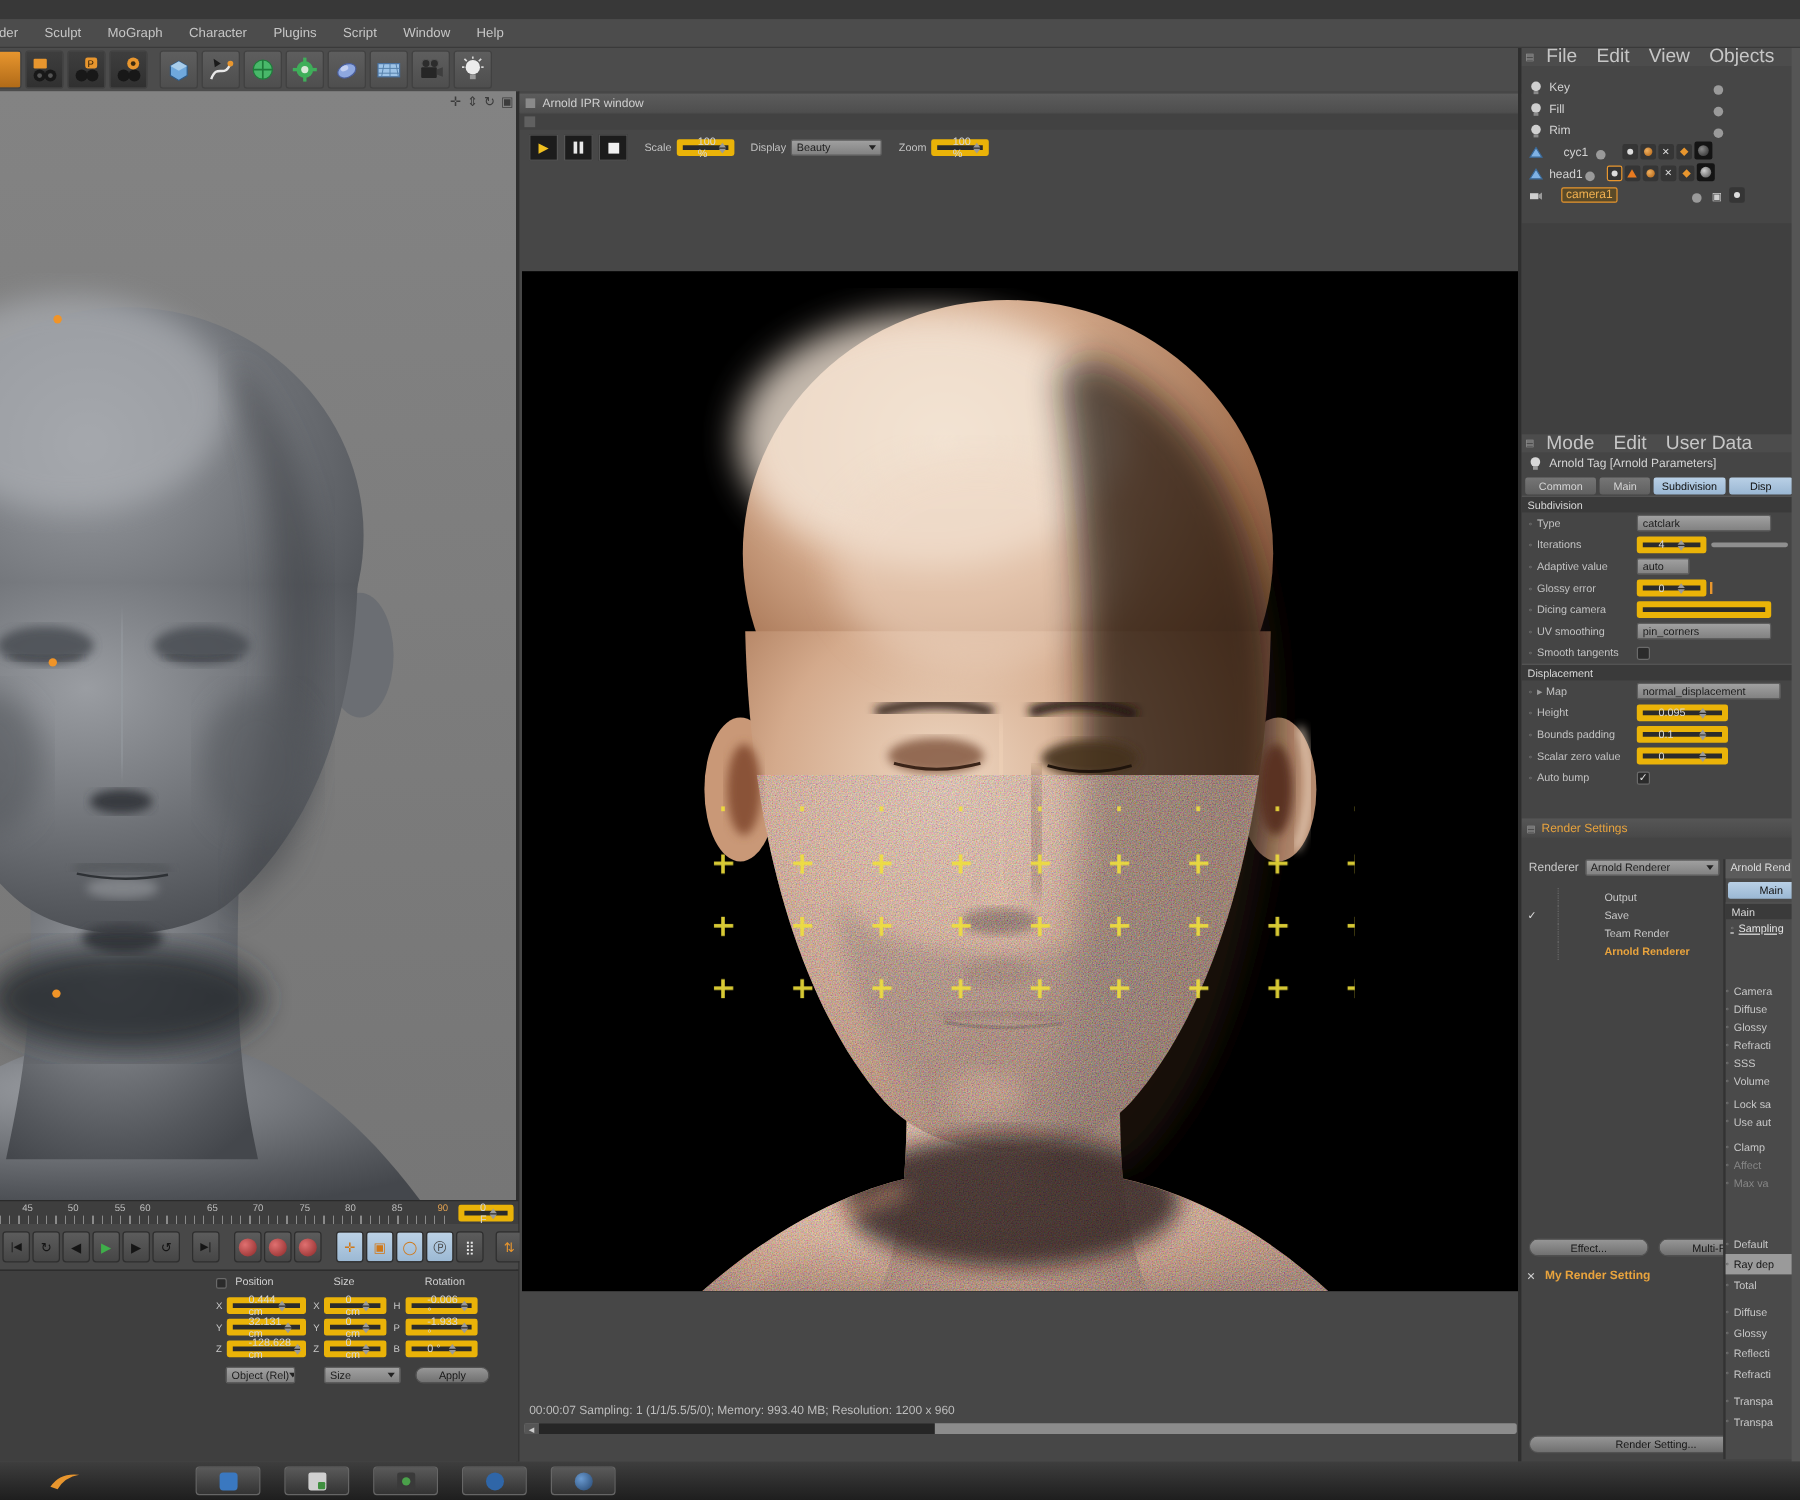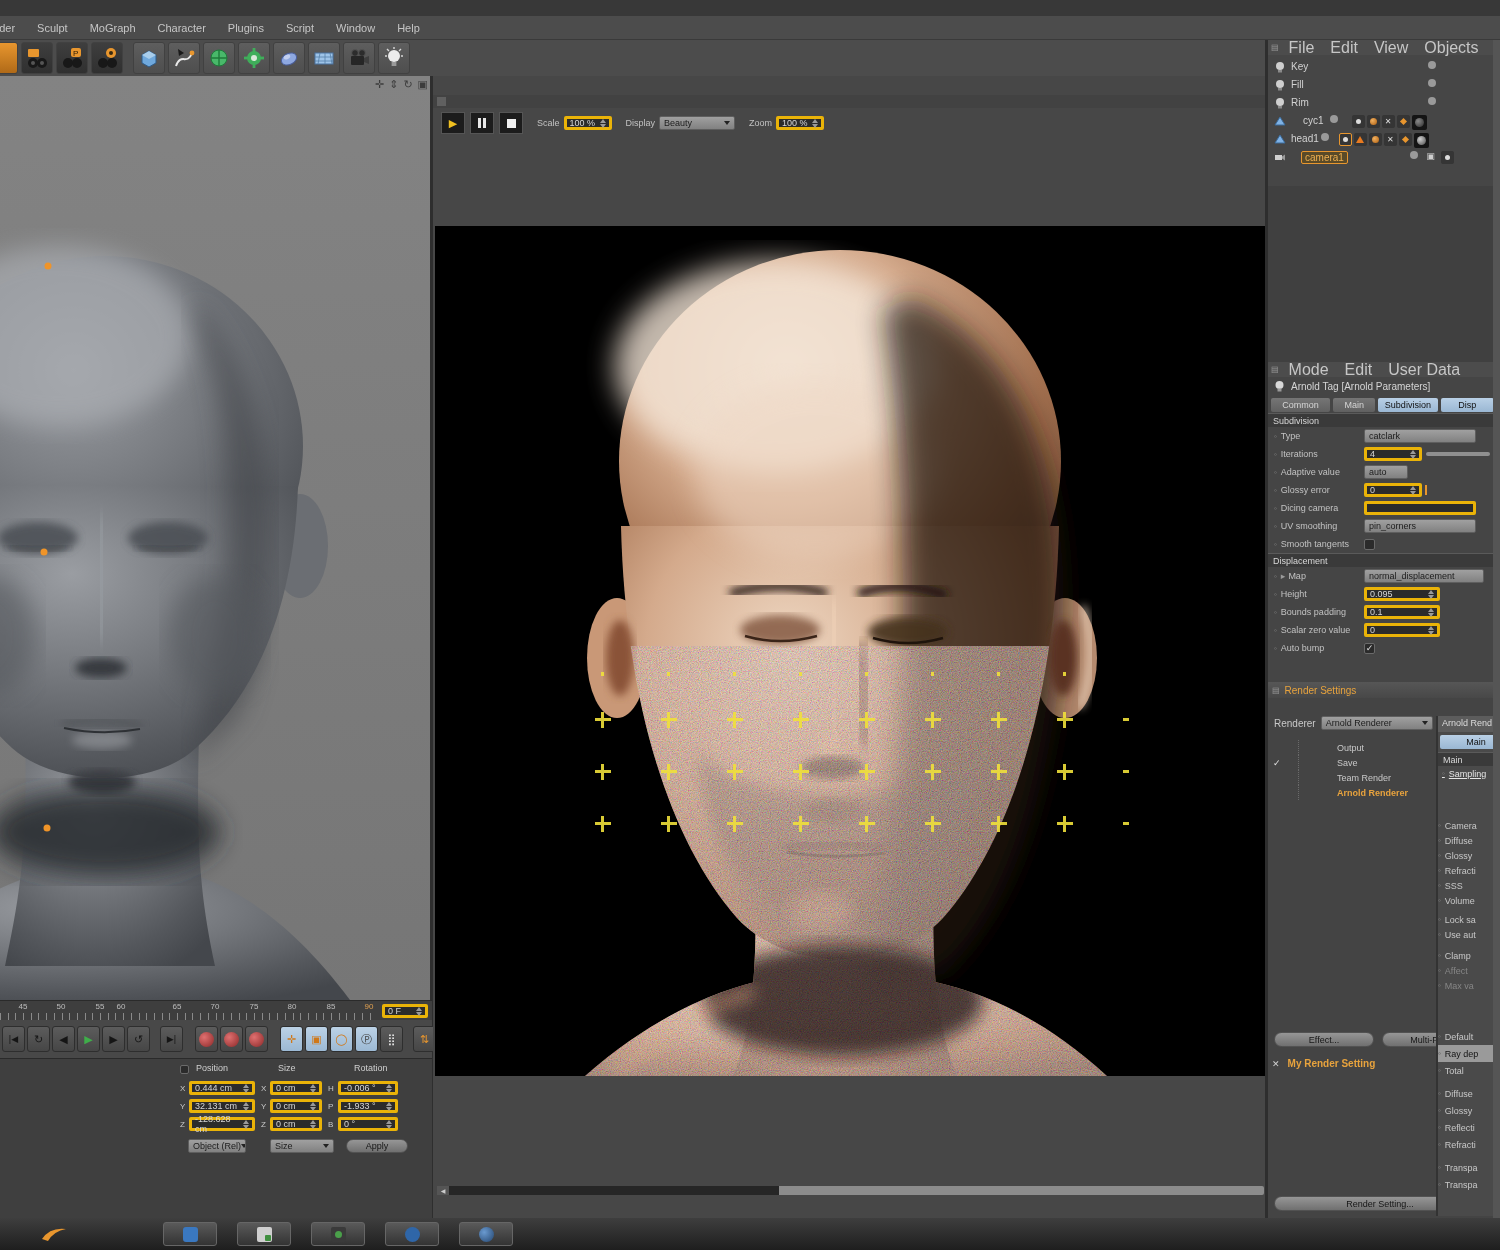--- a/index.html
+++ b/index.html
@@ -38,7 +38,7 @@
     font-size:9px;display:flex;align-items:center;justify-content:center;margin-right:3px;white-space:nowrap;overflow:hidden}
   .tabbtn.sel{background:linear-gradient(#b9d0e6,#9ab7d3);color:#101010}
   
-  .orow{display:flex;align-items:flex-start;height:18px;font-size:10px;color:#d2d2d2;padding-left:6px;white-space:nowrap}
+  .orow{display:flex;align-items:flex-end;height:18px;font-size:10px;color:#d2d2d2;padding-left:6px;white-space:nowrap}
   .chip{width:13px;height:13px;border-radius:2px;margin-left:2px;background:#353535;display:flex;
     align-items:center;justify-content:center;flex:0 0 auto;font-size:8px;color:#ddd}
   .vdot{width:5px;height:5px;border-radius:50%;background:#2a2a2a;margin:1px 0}

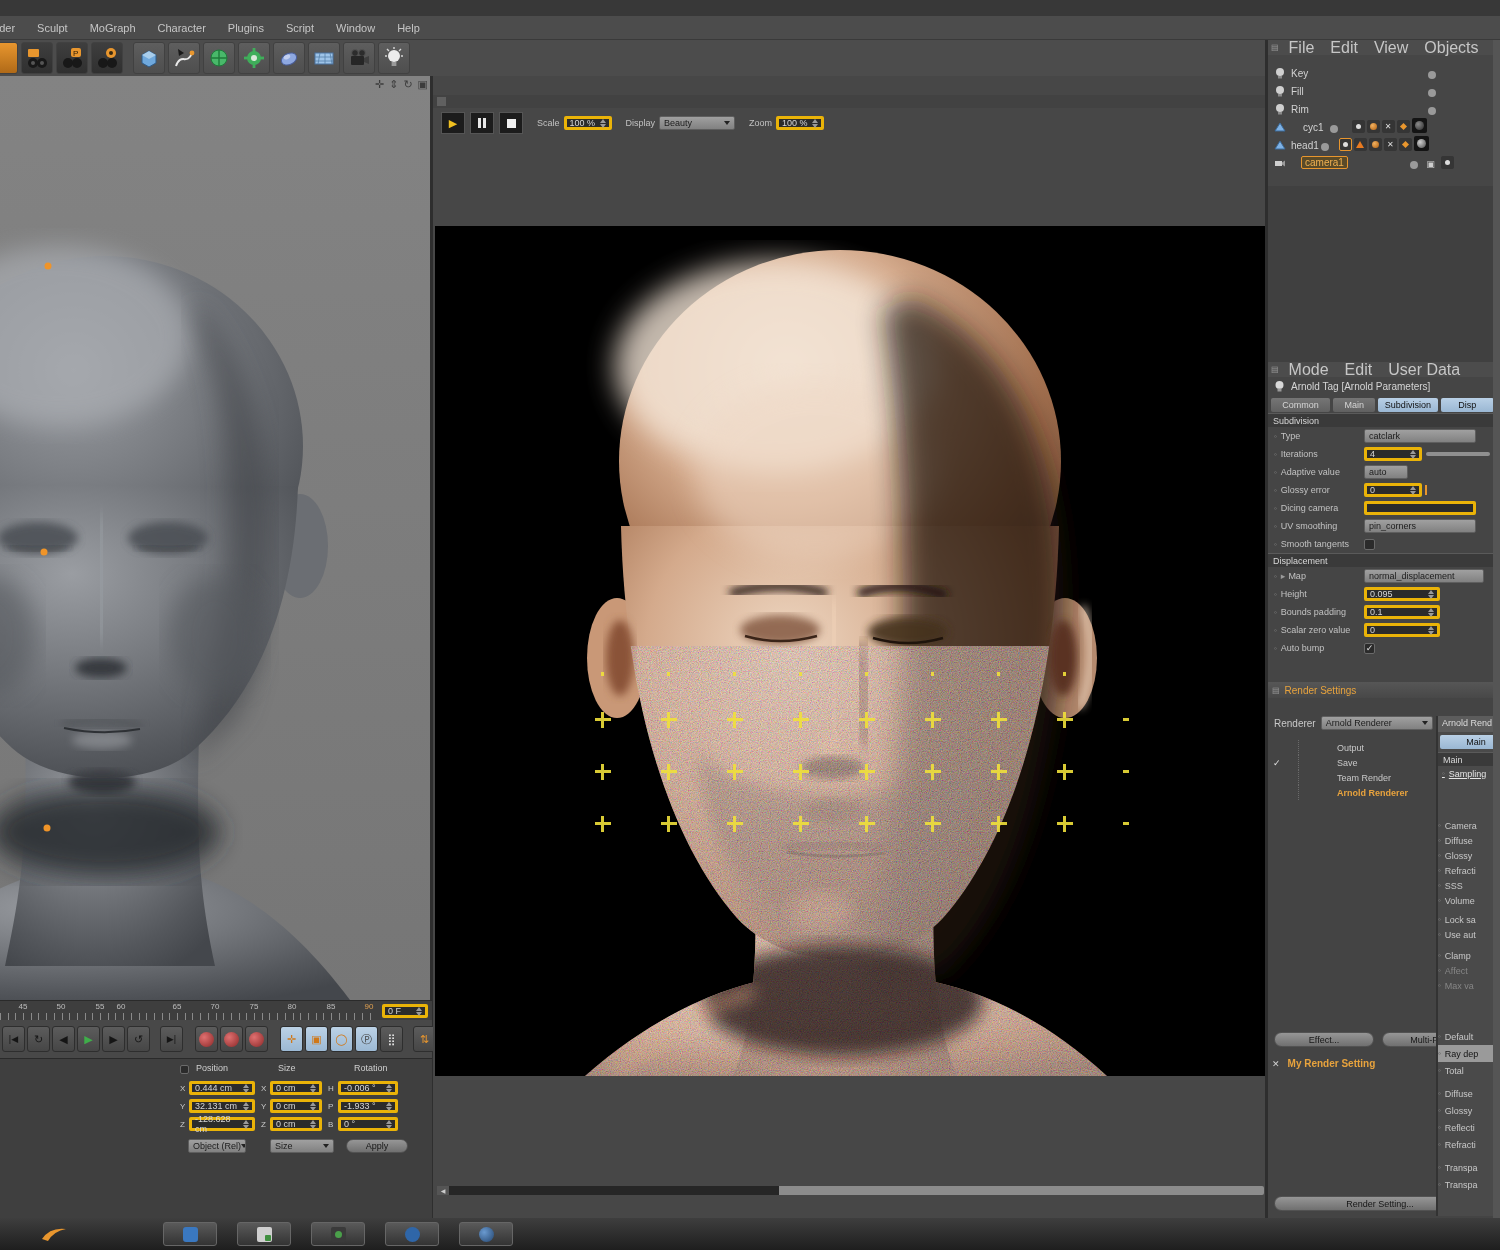--- a/index.html
+++ b/index.html
@@ -352,6 +352,10 @@
 </div>
 
 <div class="r" style="left:433px;top:76px;width:835px;height:1142px;background:#474747">
+  <div class="r flex" style="left:0;top:2px;width:835px;height:16px;background:linear-gradient(#5c5c5c,#4e4e4e);padding-left:5px">
+    <span style="width:8px;height:8px;background:#8a8a8a;display:inline-block;margin-right:6px"></span>
+    <span style="font-size:10px;color:#d0d0d0">Arnold IPR window</span>
+  </div>
   <div class="r" style="left:0;top:19px;width:835px;height:13px;background:#424242">
     <span style="position:absolute;left:4px;top:2px;width:9px;height:9px;background:#606060"></span>
   </div>

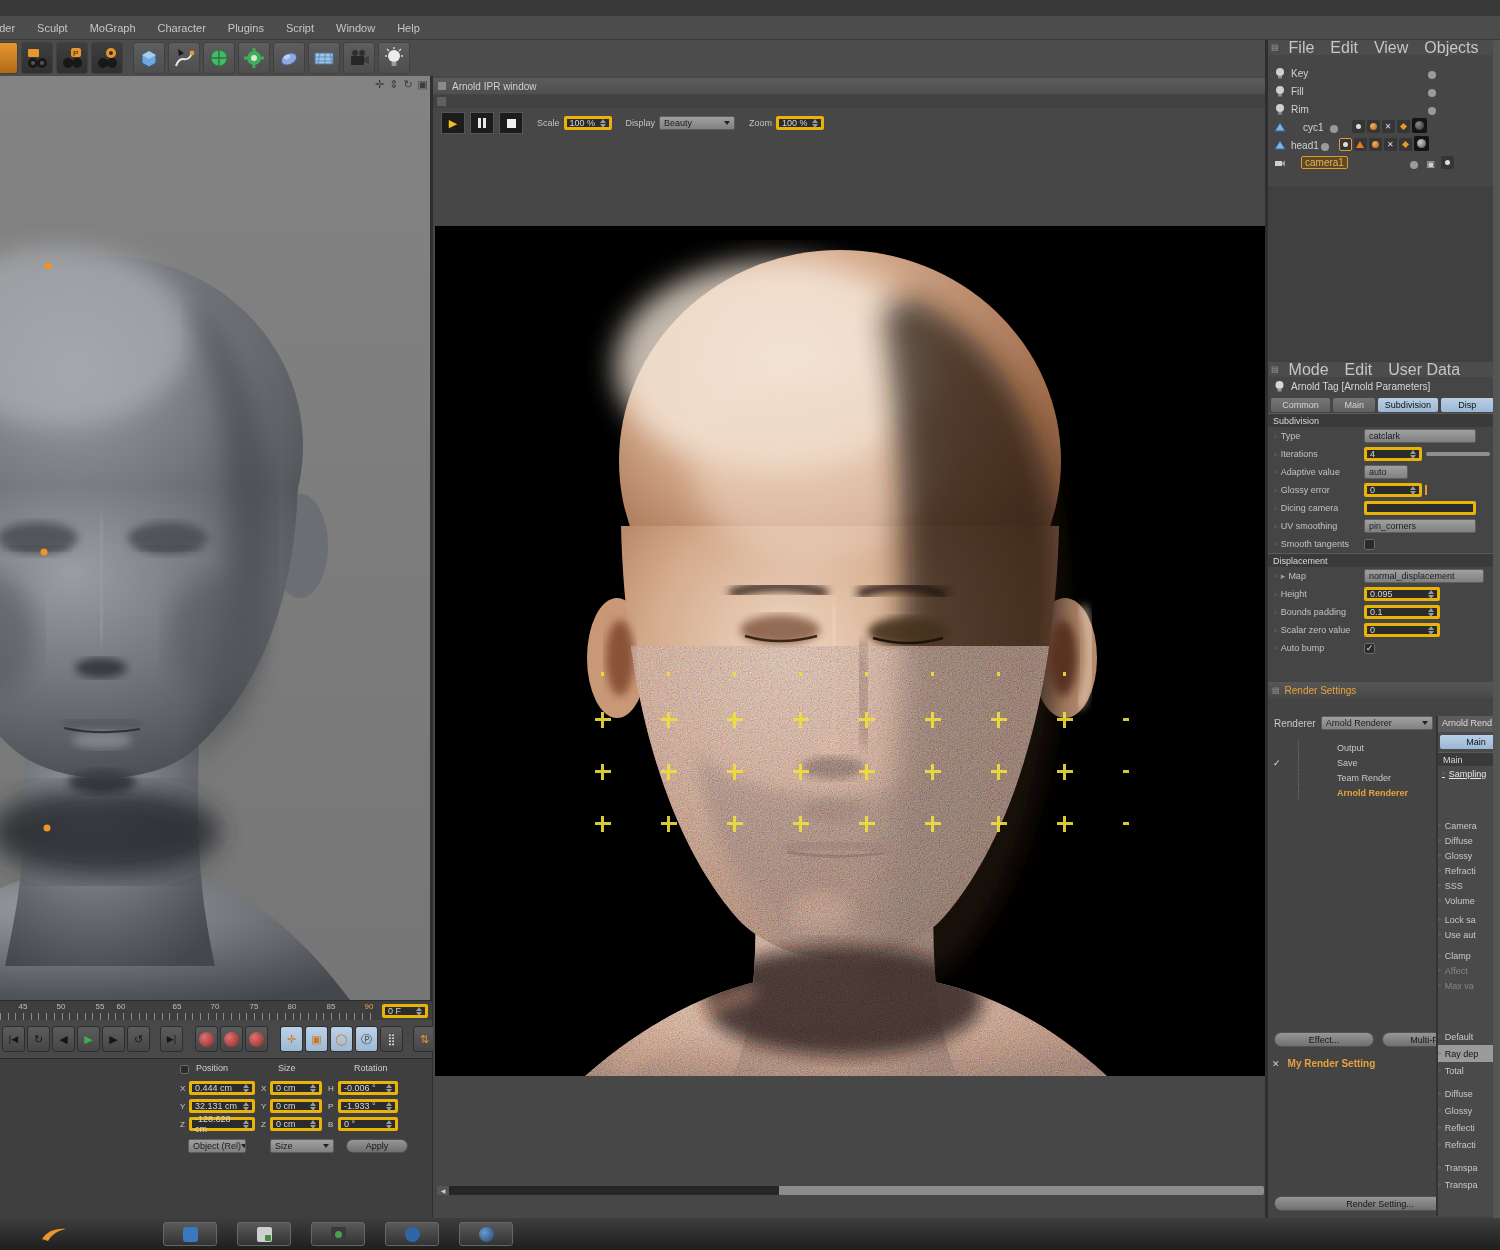--- a/index.html
+++ b/index.html
@@ -16,8 +16,8 @@
     align-items:center;justify-content:center;flex:0 0 auto}
   .tbtn.dark{background:linear-gradient(#3e3e3e,#303030)}
   
-  .fld{background:#2b2b2b;border:3px solid #eab308;color:#d6d6d6;font-size:9px;
-    display:flex;align-items:center;padding:0 3px;height:14px;border-radius:2px}
+  .fld{background:#2b2b2b;border:5px solid #eab308;color:#d6d6d6;font-size:9px;
+    display:flex;align-items:center;padding:0 13px;height:14px;border-radius:2px}
   .spin{margin-left:auto;display:flex;flex-direction:column;justify-content:center;gap:1px;padding-left:2px}
   .up{width:0;height:0;border-left:3px solid transparent;border-right:3px solid transparent;border-bottom:4px solid #9a9a9a}
   .dn{width:0;height:0;border-left:3px solid transparent;border-right:3px solid transparent;border-top:4px solid #9a9a9a}

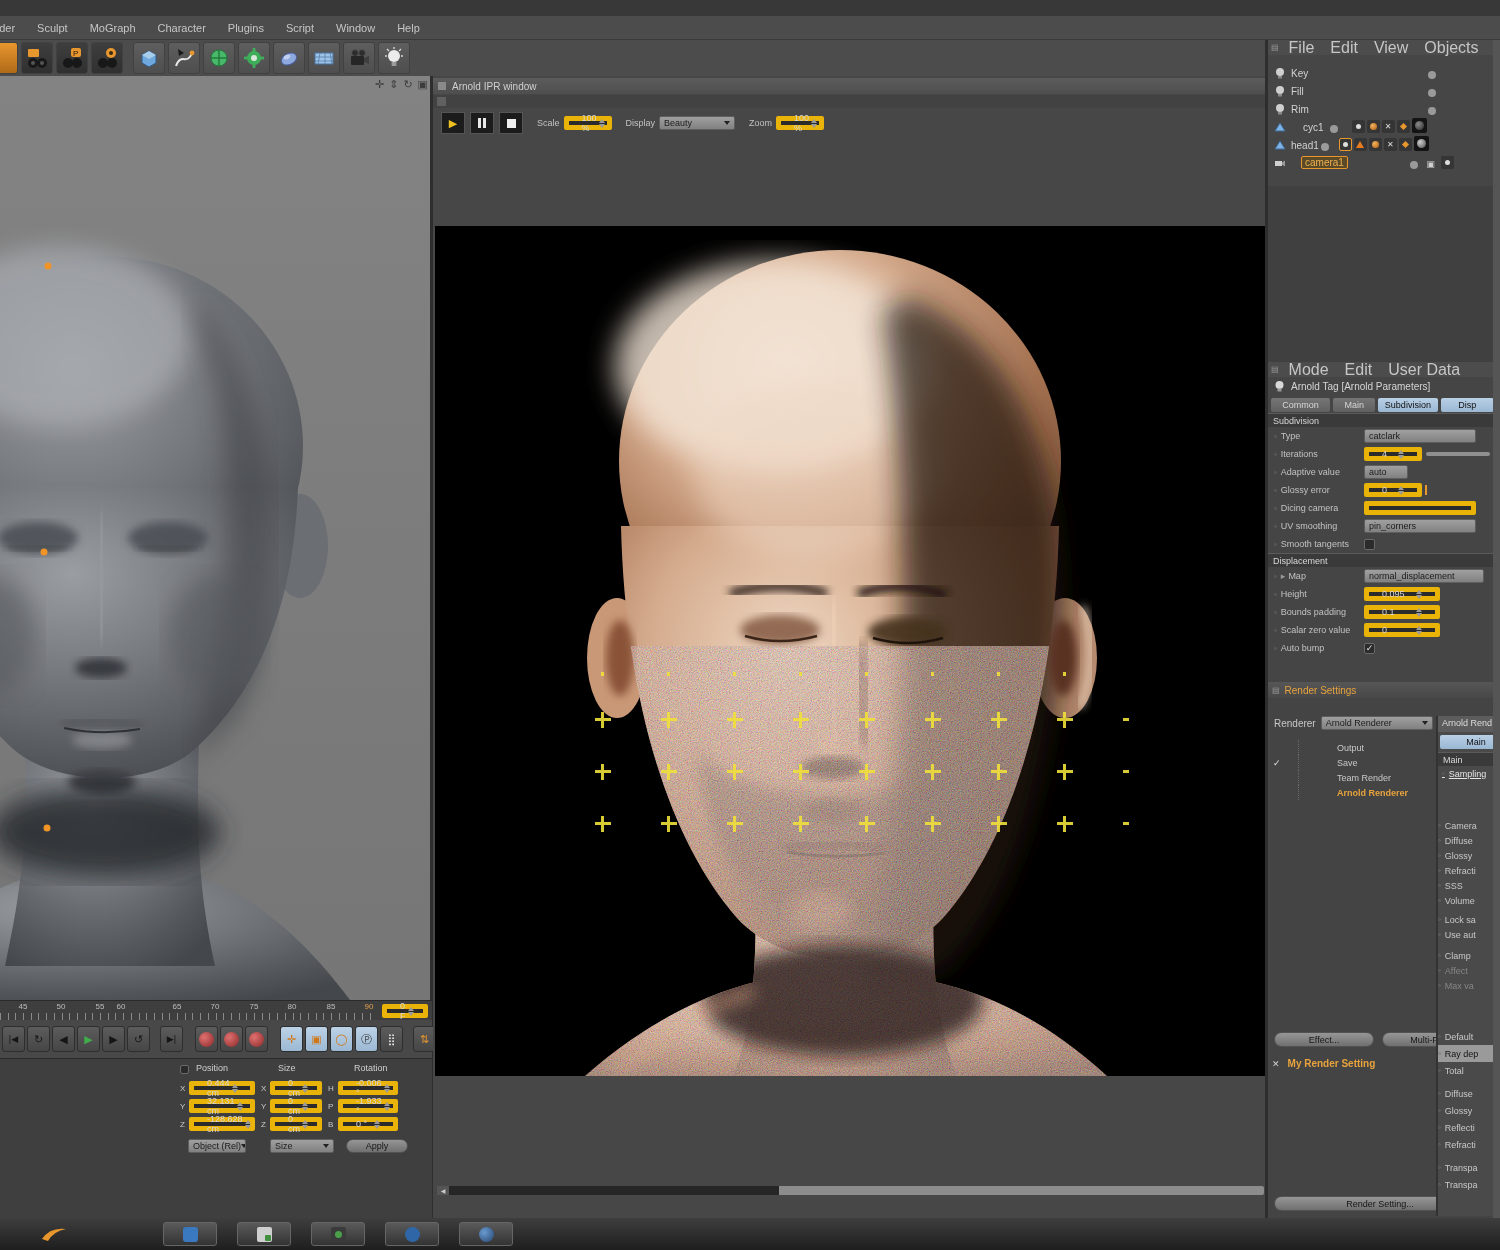--- a/index.html
+++ b/index.html
@@ -465,6 +465,7 @@
     </svg>
   </div>
 
+  <div class="r" style="left:8px;top:1094px;width:820px;height:12px;font-size:10px;color:#bdbdbd;white-space:nowrap">00:00:07  Sampling: 1 (1/1/5.5/5/0);  Memory: 993.40 MB;  Resolution: 1200 x 960</div>
   <div class="r flex" style="left:4px;top:1110px;width:827px;height:9px;background:#8c8c8c;border-radius:2px">
     <span style="width:12px;height:9px;background:#555;color:#ccc;font-size:6px;display:flex;align-items:center;justify-content:center">◀</span>
     <span style="width:330px;height:9px;background:#262626;display:inline-block"></span>

